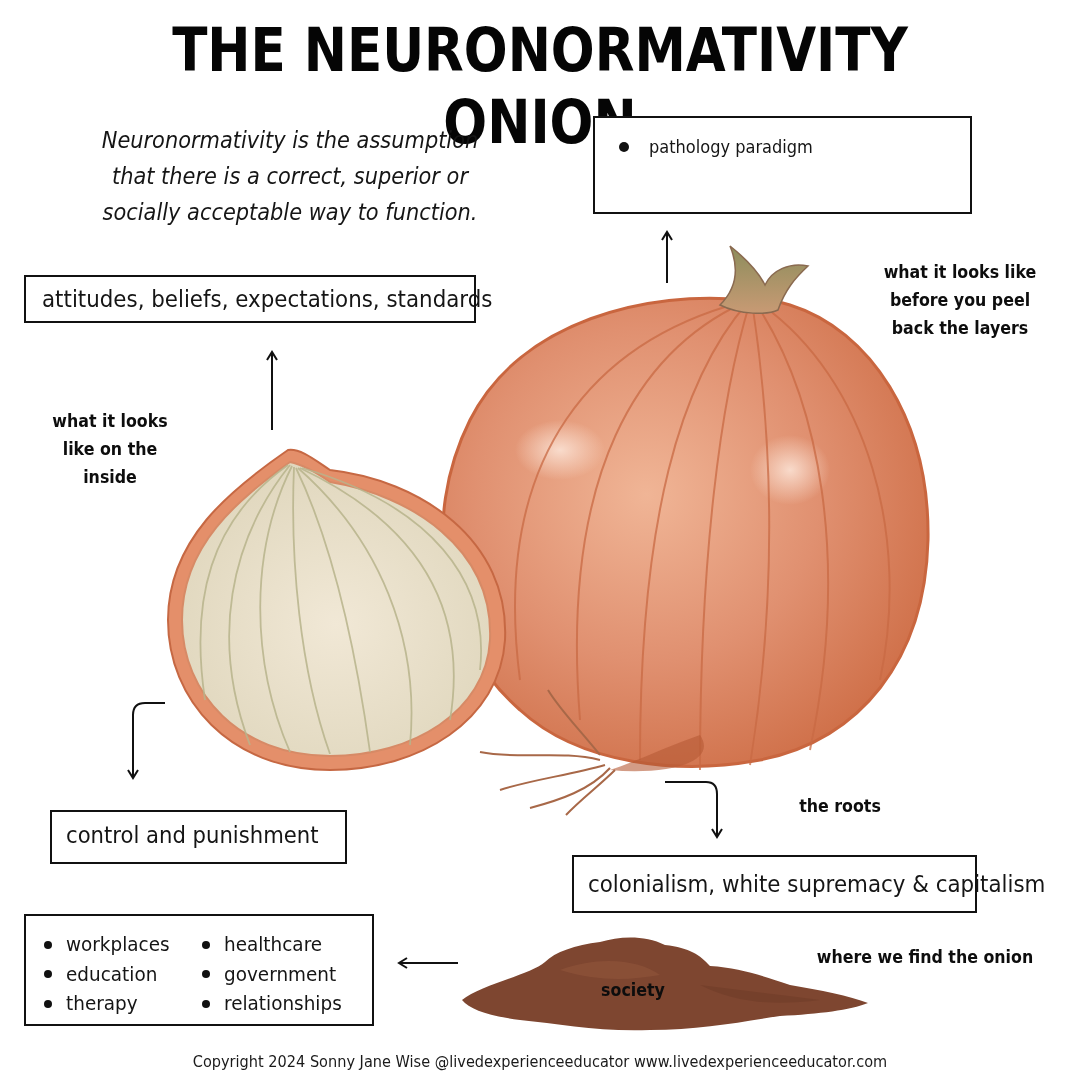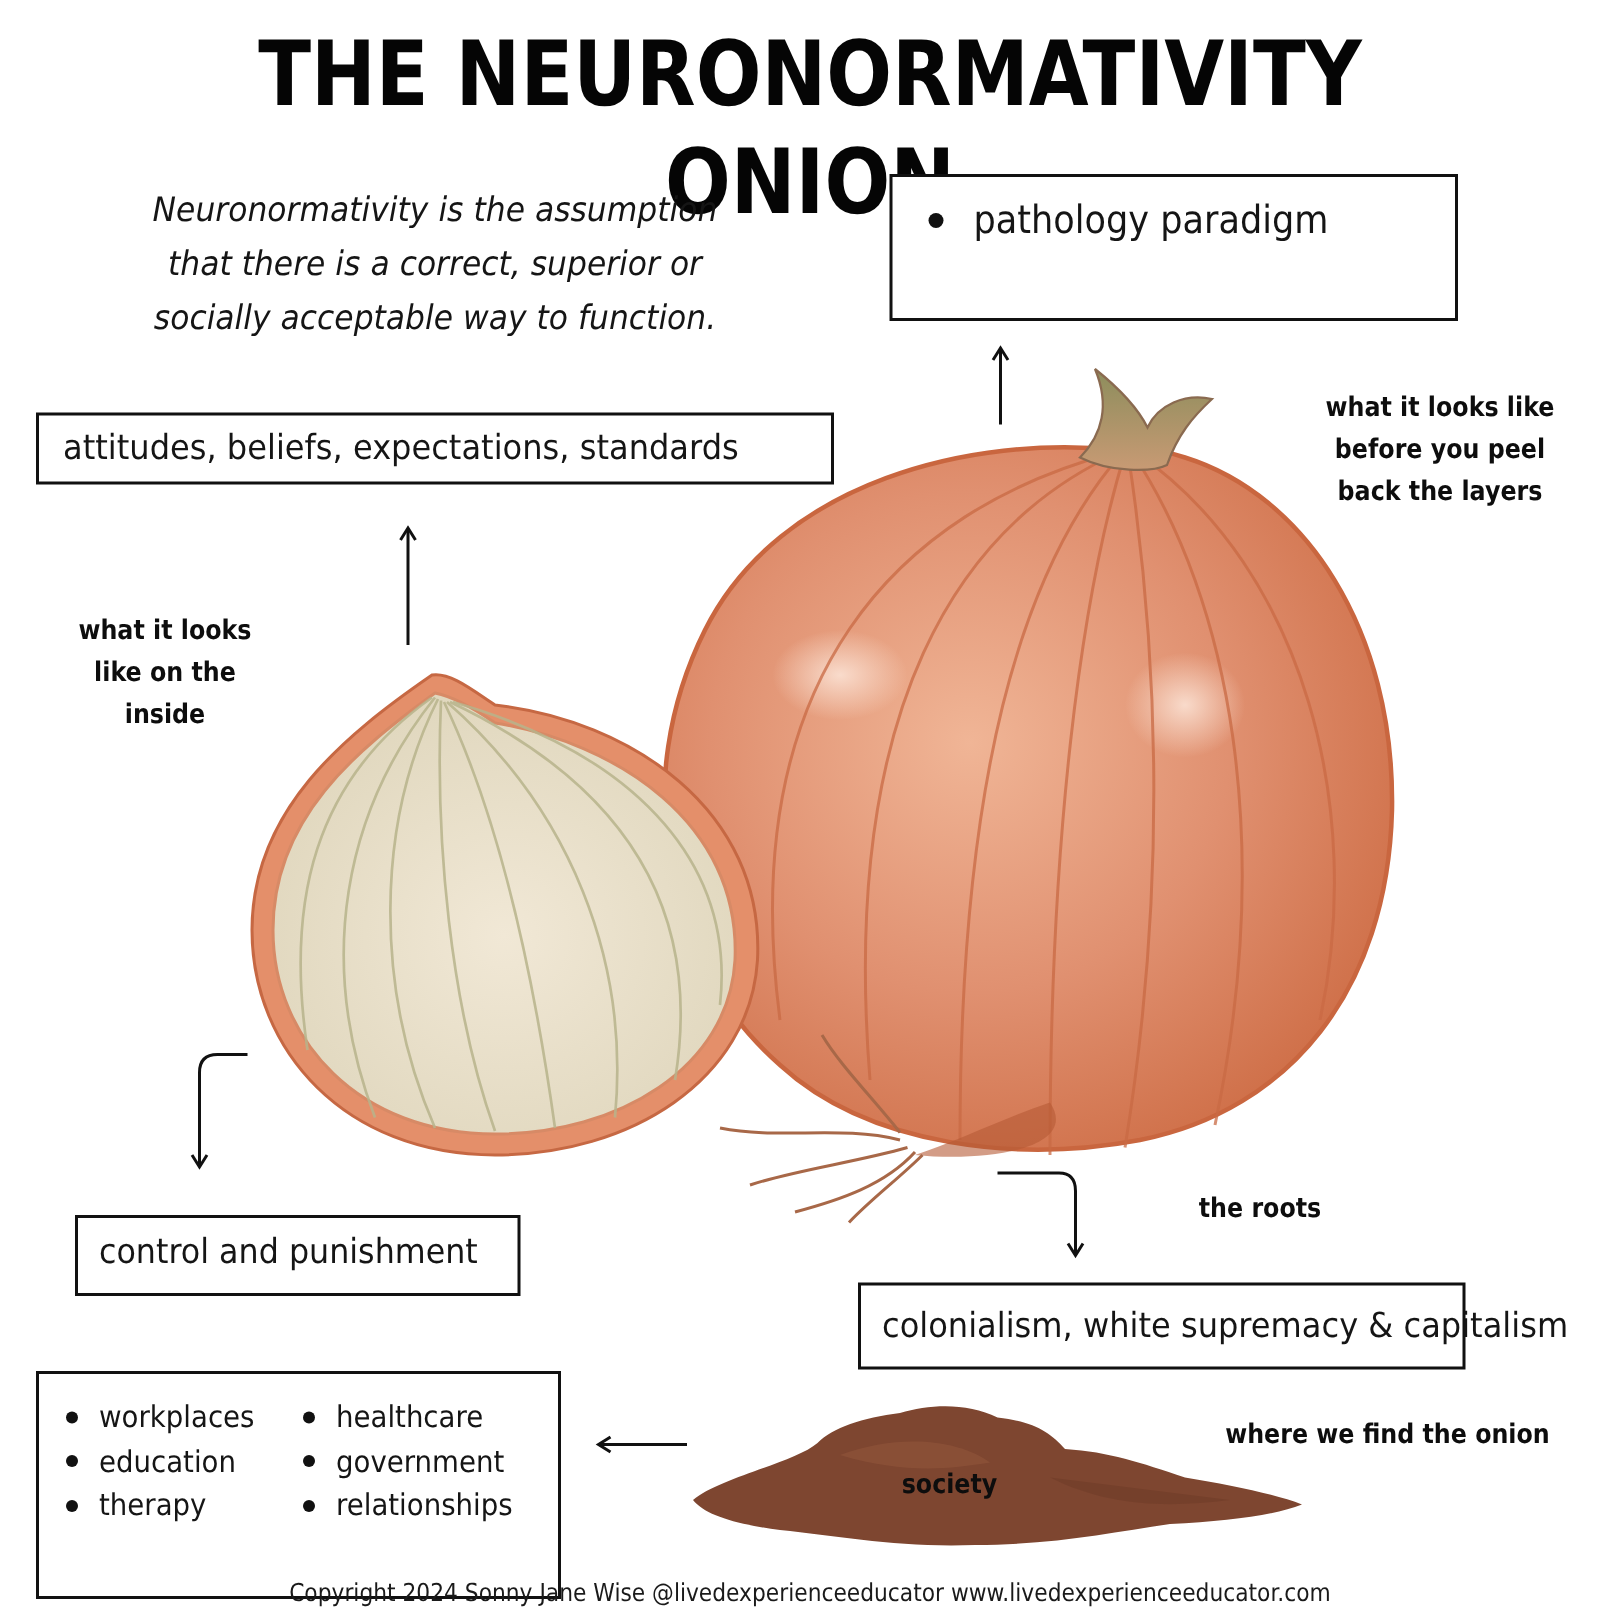--- a/index.html
+++ b/index.html
@@ -31,7 +31,7 @@
   .box-attitudes { left: 24px; top: 275px; width: 532px; height: 48px; padding: 9px 0 0 16px; font-size: 23px; }
   .box-attitudes .box-text { transform: scaleX(0.93); }
 
-  .box-pathology { left: 593px; top: 116px; width: 379px; height: 98px; padding: 10px 0 0 24px; font-size: 26px; line-height: 38px; }
+  .box-pathology { left: 593px; top: 116px; width: 379px; height: 98px; padding: 10px 0 0 24px; font-size: 18px; line-height: 38px; }
   .box-pathology ul, .box-settings ul { list-style: none; }
   .box-pathology li, .box-settings li { display: flex; align-items: center; white-space: nowrap; }
   .bullet { display: inline-block; width: 10px; height: 10px; background: #111; border-radius: 50%; flex: none; }

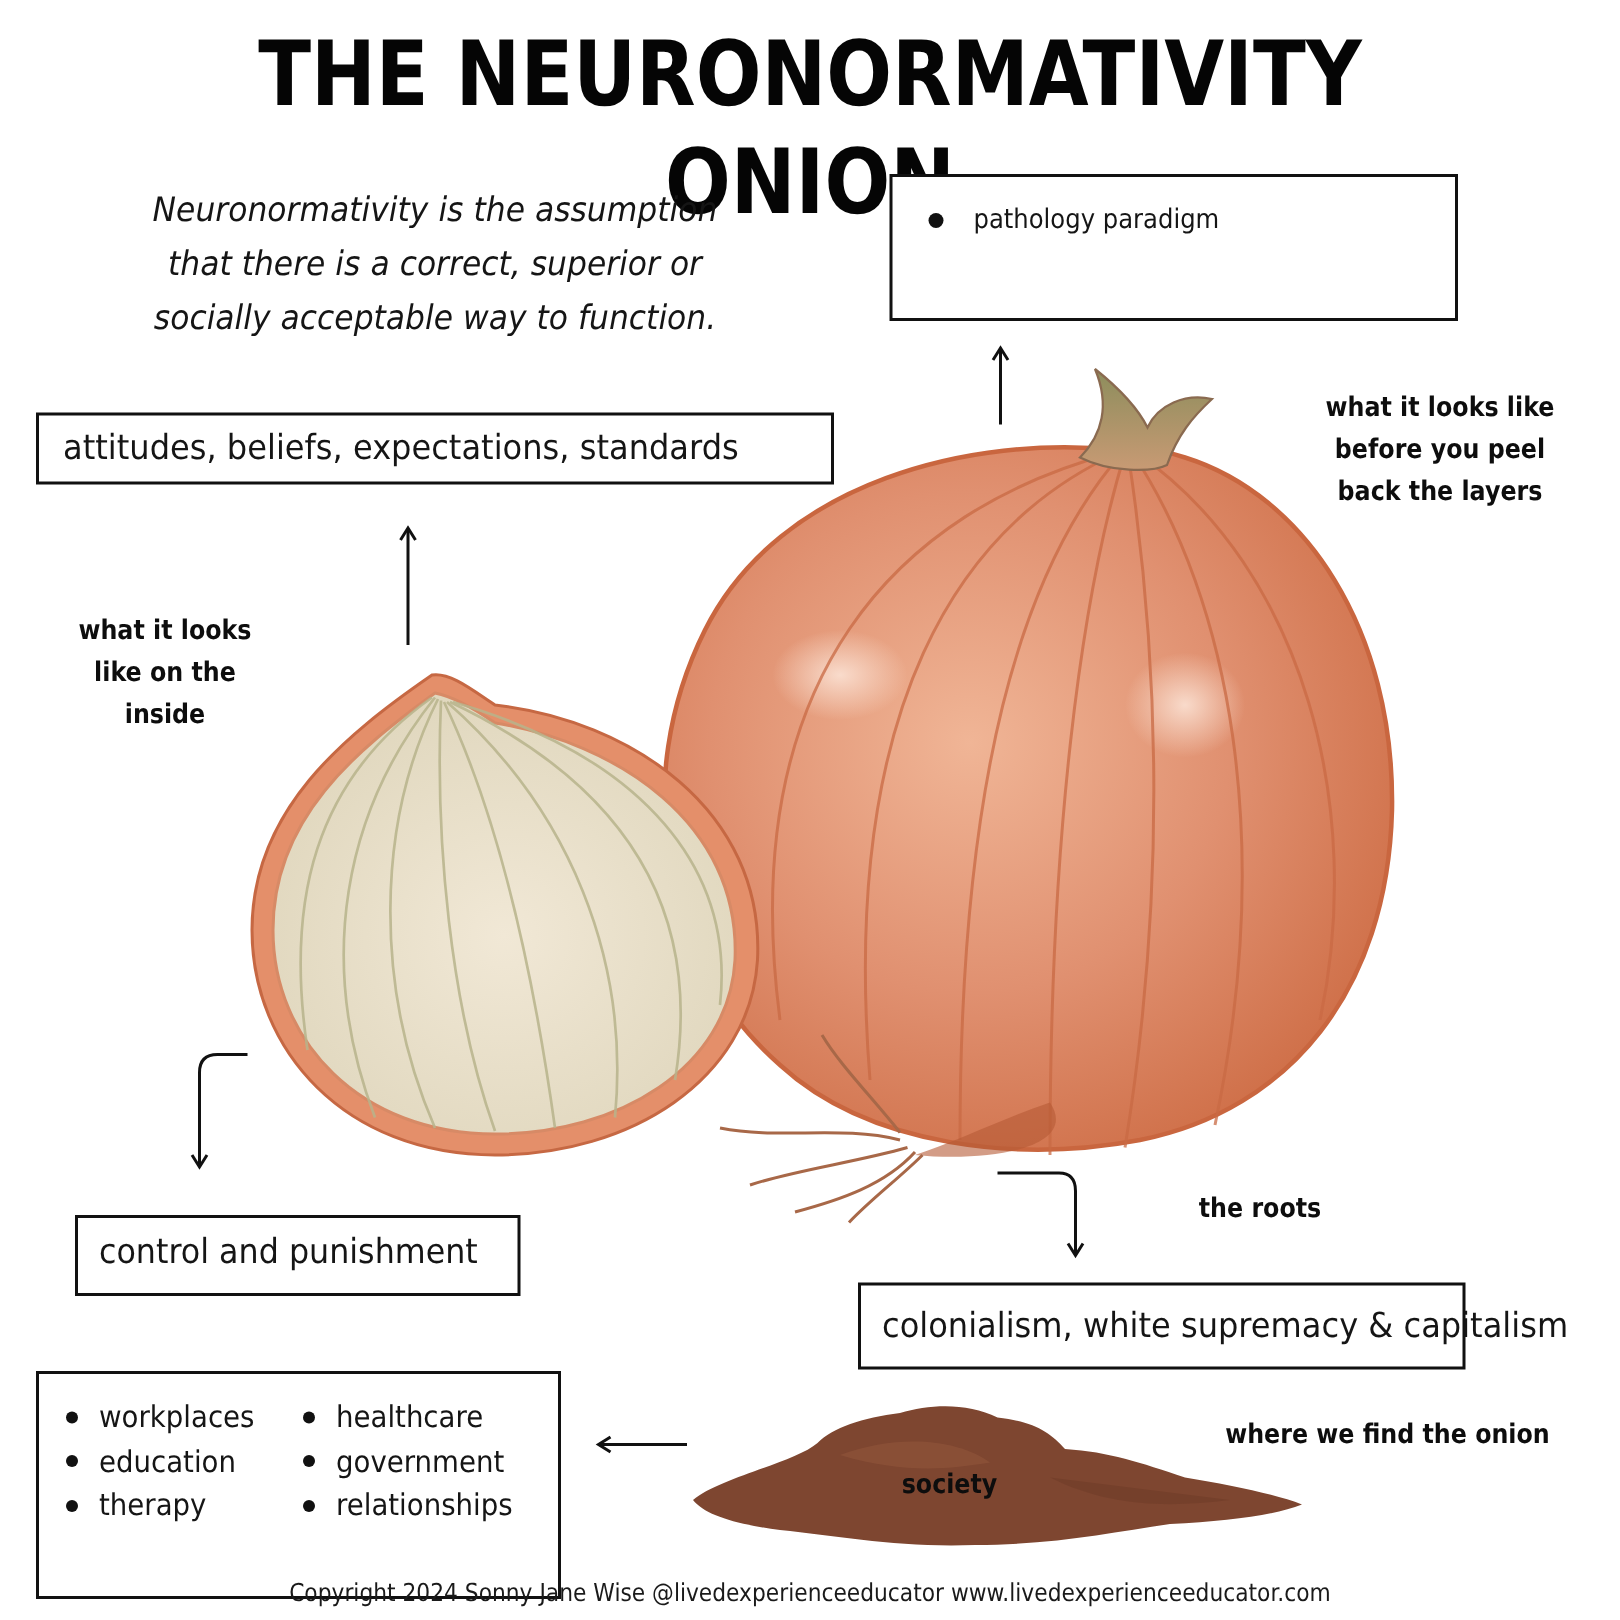--- a/index.html
+++ b/index.html
@@ -28,7 +28,7 @@
   }
   .box-text { white-space: nowrap; display: block; transform-origin: left center; }
 
-  .box-attitudes { left: 24px; top: 275px; width: 532px; height: 48px; padding: 9px 0 0 16px; font-size: 23px; }
+  .box-attitudes { left: 24px; top: 275px; width: 452px; height: 48px; padding: 9px 0 0 16px; font-size: 23px; }
   .box-attitudes .box-text { transform: scaleX(0.93); }
 
   .box-pathology { left: 593px; top: 116px; width: 379px; height: 98px; padding: 10px 0 0 24px; font-size: 18px; line-height: 38px; }

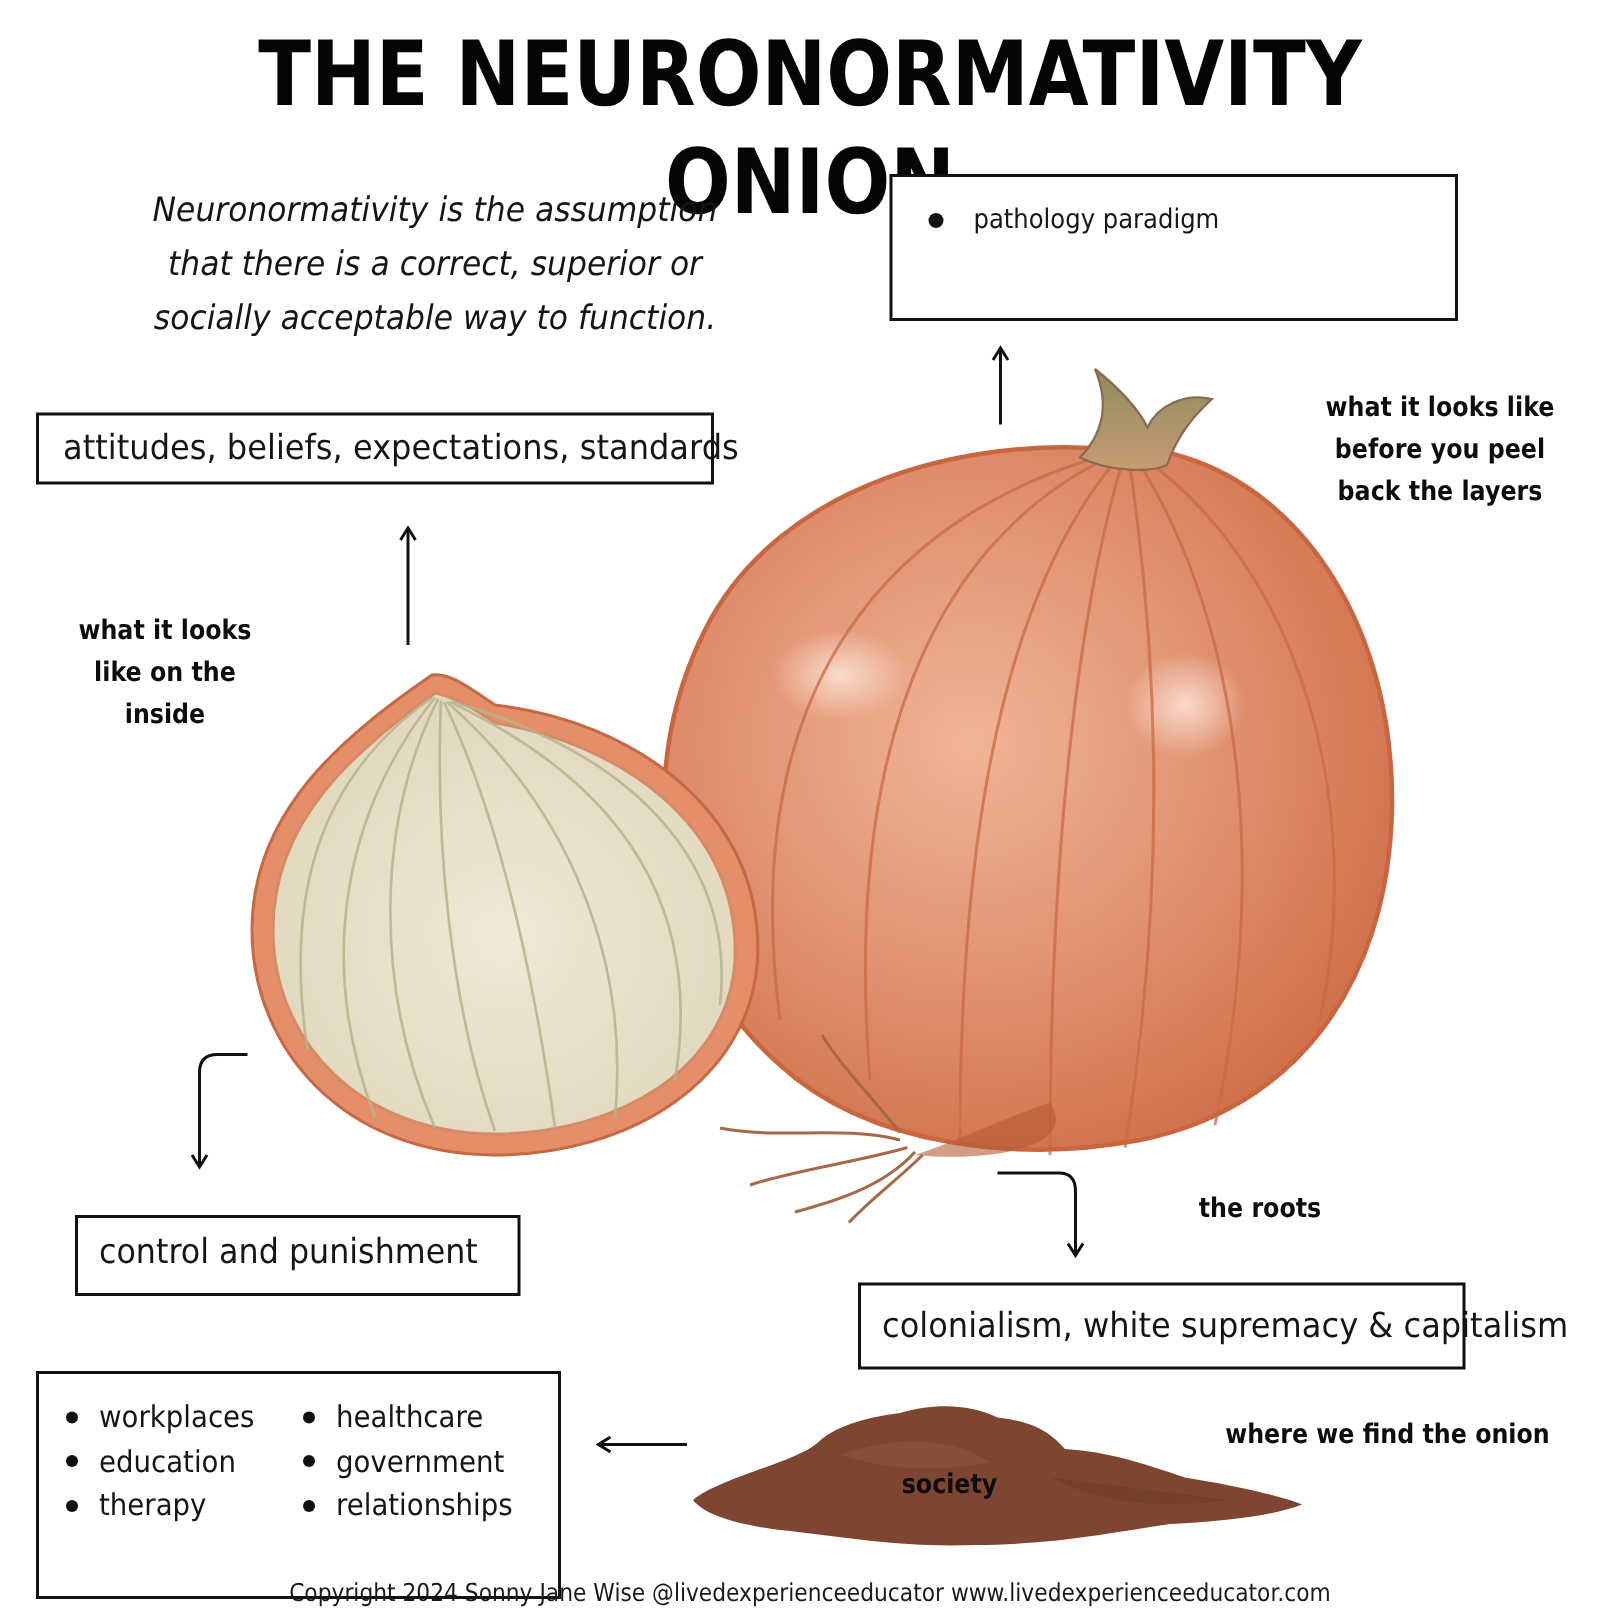--- a/index.html
+++ b/index.html
@@ -44,7 +44,7 @@
   .box-roots { left: 540px; top: 855px; width: 405px; height: 58px; padding: 14px 0 0 14px; font-size: 23px; margin-left: 32px; }
   .box-roots .box-text { transform: scaleX(0.93); }
 
-  .box-settings { left: 24px; top: 914px; width: 350px; height: 152px; padding: 14px 0 0 18px; font-size: 20px; line-height: 29.5px; display: flex; }
+  .box-settings { left: 24px; top: 914px; width: 350px; height: 112px; padding: 14px 0 0 18px; font-size: 20px; line-height: 29.5px; display: flex; }
   .box-settings .col { width: 158px; }
   .box-settings .col + .col { margin-top: 0; }
   .box-settings .bullet { width: 8px; height: 8px; margin-right: 14px; }

